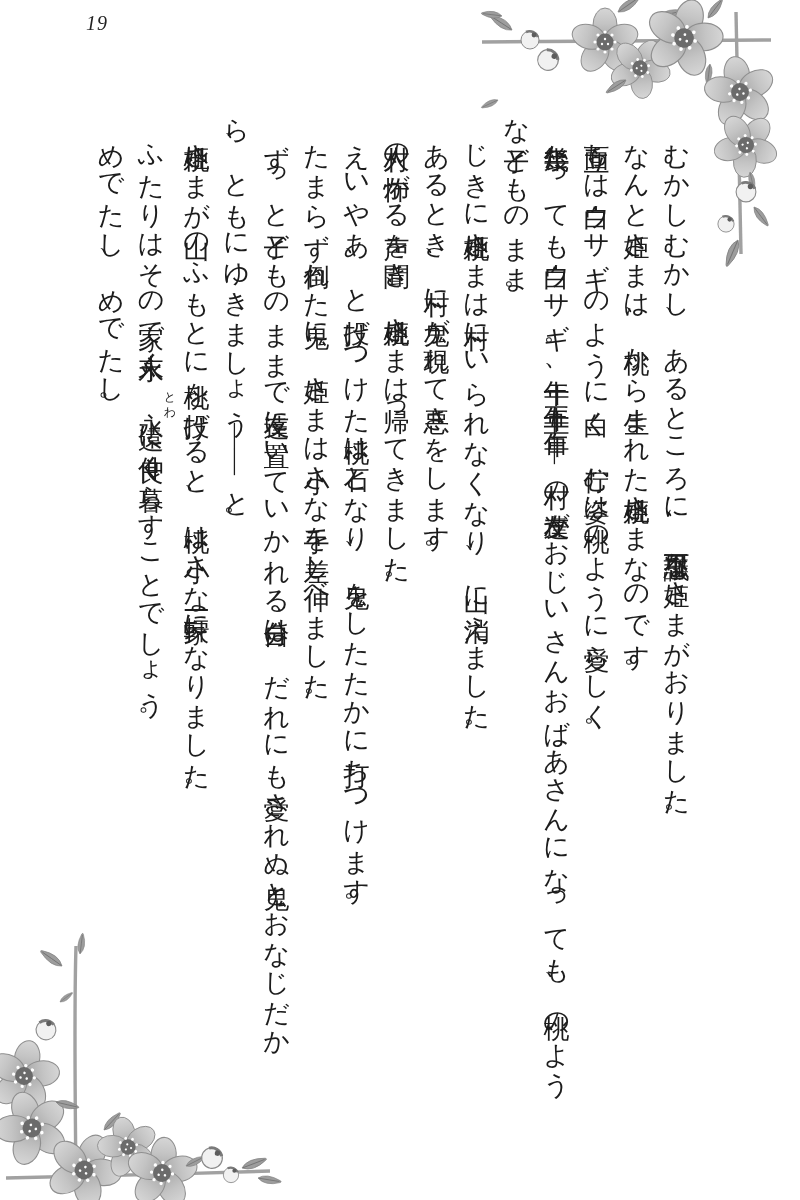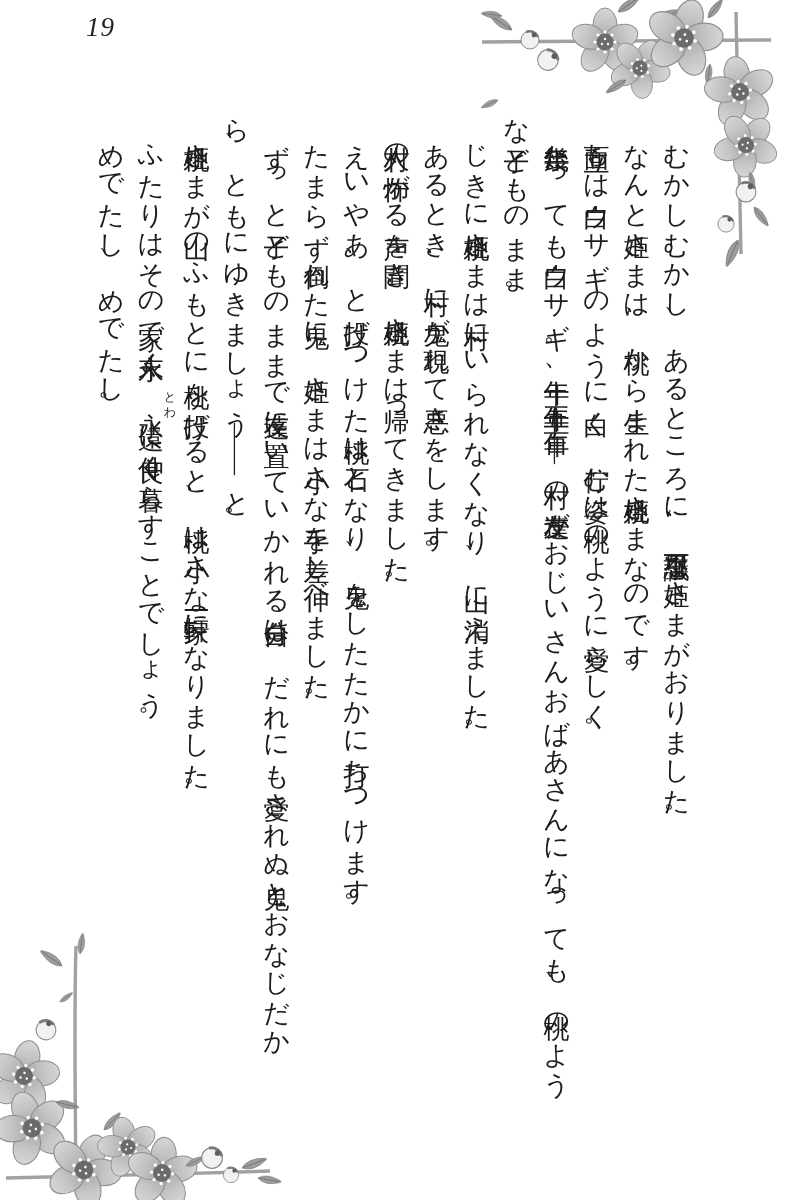--- a/index.html
+++ b/index.html
@@ -29,7 +29,7 @@
     position:absolute;
     left:86px;top:12px;
     font-style:italic;
-    font-size:27px;
+    font-size:20px;
     letter-spacing:1px;
     color:#222;
   }

